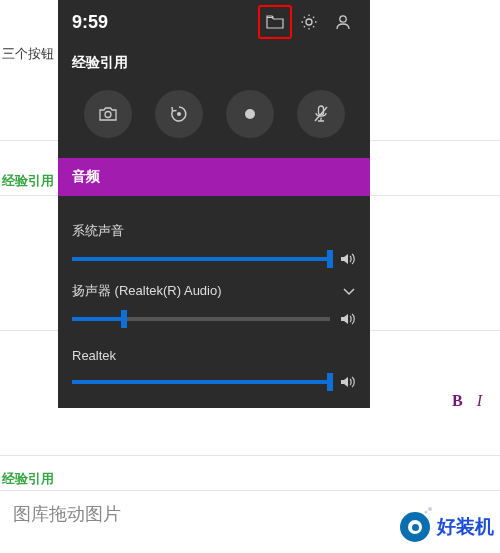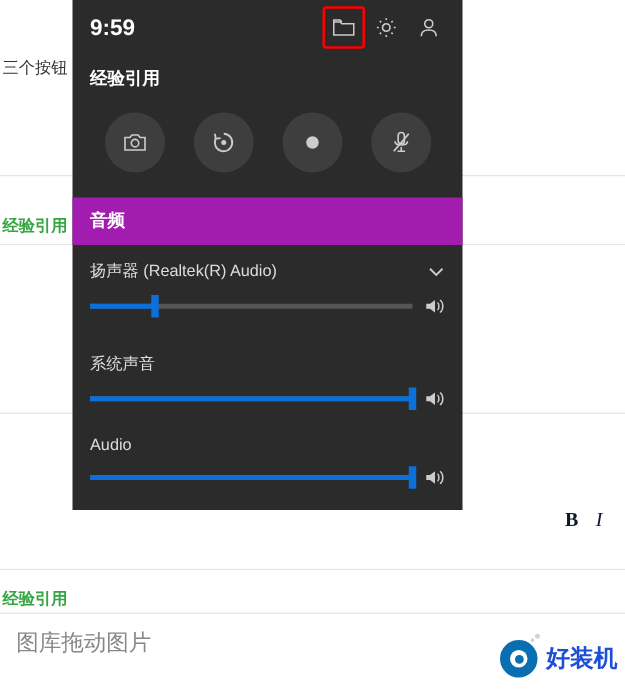--- a/index.html
+++ b/index.html
@@ -122,6 +122,24 @@
 
   <div class="audio-header">音频</div>
 
+  <div class="audio-item" style="margin-top:14px">
+    <div class="audio-label-row">
+      <span class="audio-label">系统声音</span>
+    </div>
+    <div class="slider-row">
+      <div class="slider">
+        <div class="slider-fill" style="width:100%"></div>
+        <div class="slider-thumb" style="left:100%"></div>
+      </div>
+      <span class="vol-icon">
+        <svg width="16" height="14" viewBox="0 0 16 14">
+            <path d="M1 5 L4 5 L8 2 L8 12 L4 9 L1 9 Z" fill="#ccc"></path>
+            <path d="M10 4 C11.5 5 11.5 9 10 10 M12 2 C15 4 15 10 12 12" fill="none" stroke="#ccc" stroke-width="1.2"></path>
+          </svg>
+      </span>
+    </div>
+  </div>
+
   <div class="audio-item">
     <div class="audio-label-row">
       <span class="audio-label">扬声器 (Realtek(R) Audio)</span>
@@ -135,24 +153,6 @@
       <div class="slider">
         <div class="slider-fill" style="width:20%"></div>
         <div class="slider-thumb" style="left:20%"></div>
-      </div>
-      <span class="vol-icon">
-        <svg width="16" height="14" viewBox="0 0 16 14">
-            <path d="M1 5 L4 5 L8 2 L8 12 L4 9 L1 9 Z" fill="#ccc"></path>
-            <path d="M10 4 C11.5 5 11.5 9 10 10 M12 2 C15 4 15 10 12 12" fill="none" stroke="#ccc" stroke-width="1.2"></path>
-          </svg>
-      </span>
-    </div>
-  </div>
-
-  <div class="audio-item" style="margin-top:14px">
-    <div class="audio-label-row">
-      <span class="audio-label">系统声音</span>
-    </div>
-    <div class="slider-row">
-      <div class="slider">
-        <div class="slider-fill" style="width:100%"></div>
-        <div class="slider-thumb" style="left:100%"></div>
       </div>
       <span class="vol-icon">
         <svg width="16" height="14" viewBox="0 0 16 14">

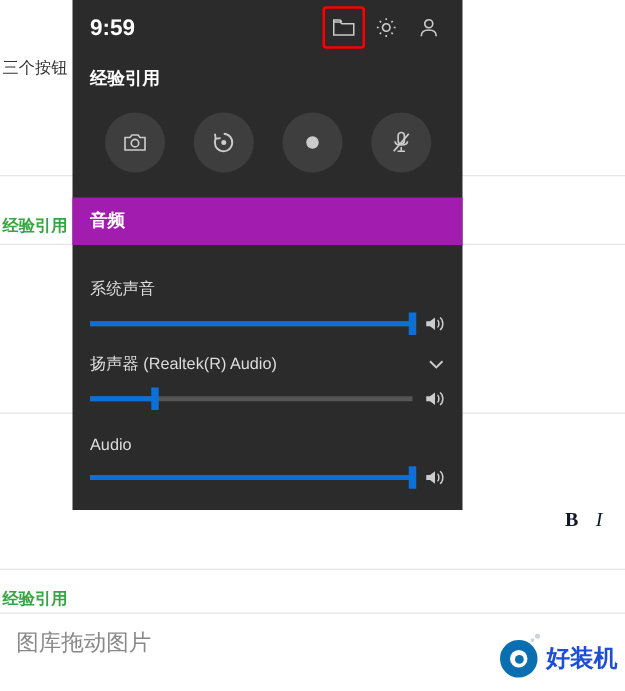--- a/index.html
+++ b/index.html
@@ -165,7 +165,7 @@
 
   <div class="audio-item" style="margin-top:6px">
     <div class="audio-label-row">
-      <span class="audio-label">Audio</span>
+      <span class="audio-label">Realtek</span>
     </div>
     <div class="slider-row">
       <div class="slider">

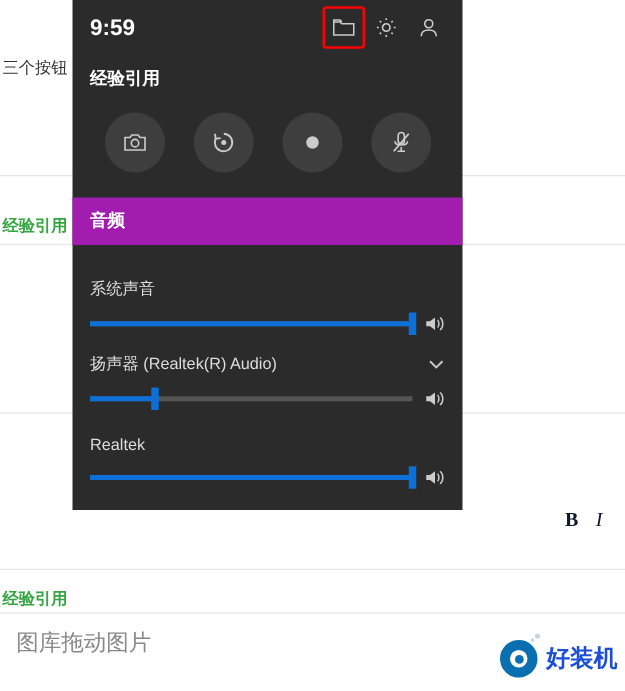--- a/index.html
+++ b/index.html
@@ -14,7 +14,7 @@
     .bg-line-3 { position: absolute; top: 330px; left: 0; width: 100%; height: 1px; background: #e5e5e5; }
     .bg-line-4 { position: absolute; top: 490px; left: 0; width: 100%; height: 1px; background: #e5e5e5; }
     .bg-line-5 { position: absolute; top: 455px; left: 0; width: 100%; height: 1px; background: #e5e5e5; }
-    .bg-bi { position: absolute; top: 408px; right: 18px; font-family: Georgia, serif; font-size: 16px; color: #0f172a; }
+    .bg-bi { position: absolute; top: 392px; right: 18px; font-family: Georgia, serif; font-size: 16px; color: #701a75; }
     .bg-bi b { font-weight: bold; margin-right: 10px; }
     .bg-bi i { font-style: italic; }
     

